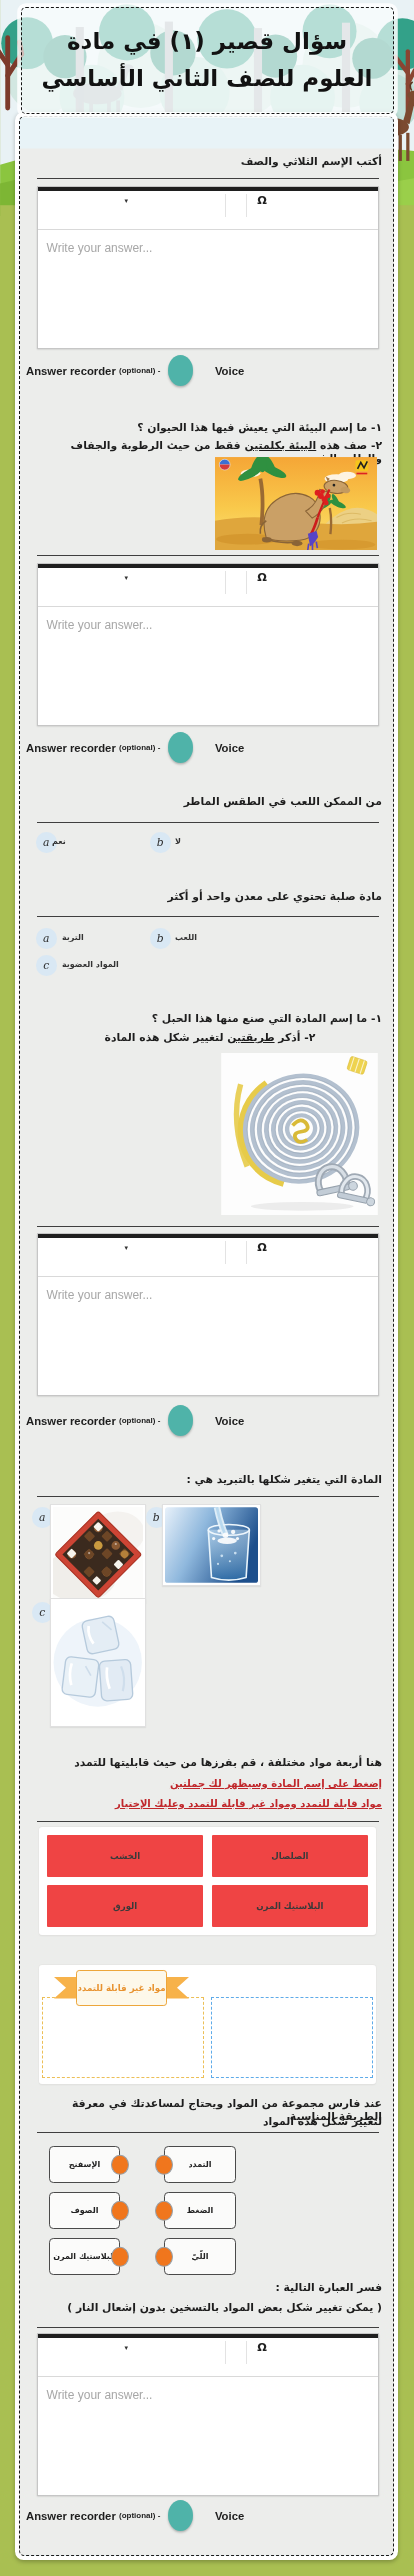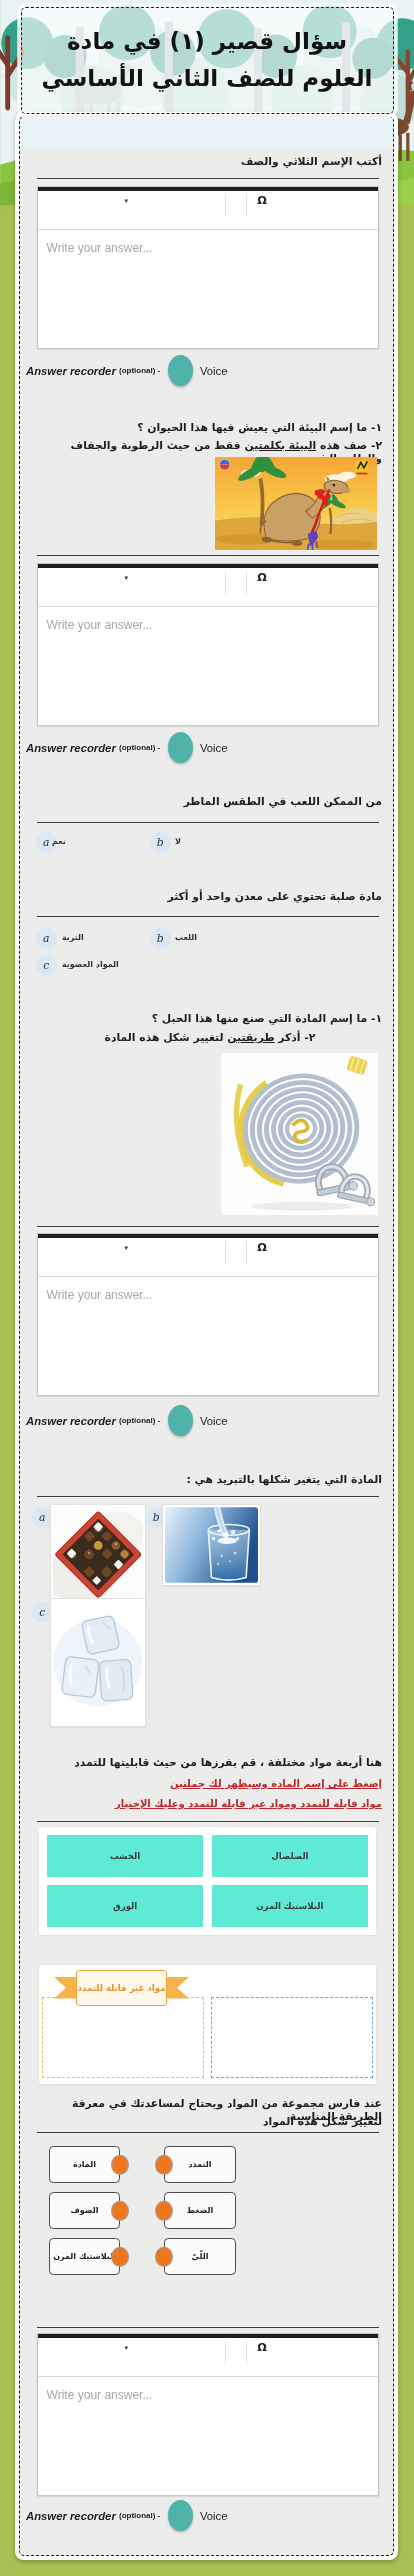--- a/index.html
+++ b/index.html
@@ -61,7 +61,7 @@
 
   
   .recorder { position:absolute; left:26px; height:31px; display:flex; align-items:center; z-index:3; font-family:"Liberation Sans", sans-serif; }
-  .recorder .lab { font-size:11.3px; font-weight:700; color:#1e1e1e;font-style:italic; }
+  .recorder .lab { font-size:11.3px; font-weight:700; color:#1e1e1e; }
   .recorder .opt { font-size:8px; font-weight:700; color:#1e1e1e; margin-left:3.2px; }
   .recorder .mic {
     width:25px; height:31px; border-radius:50%; background:#4fb3a9; margin-left:7.6px;

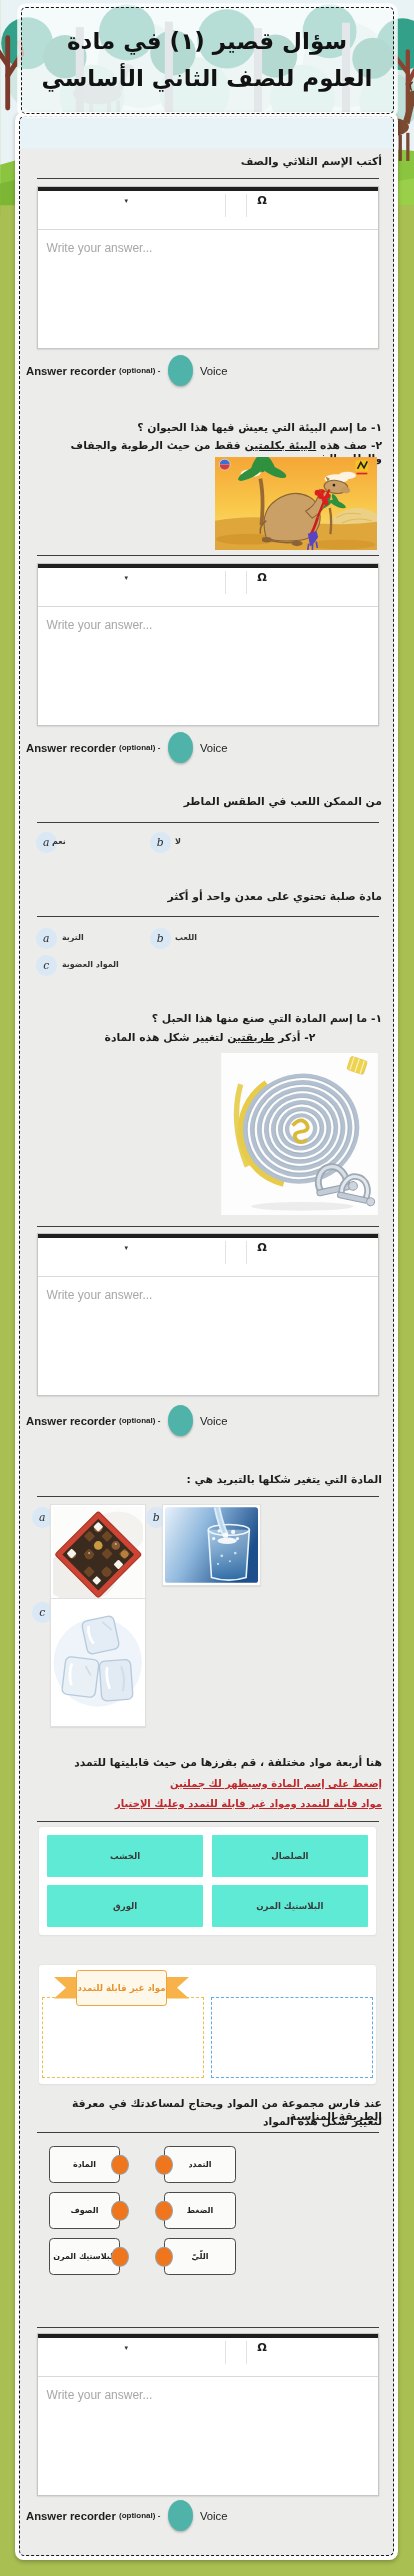--- a/index.html
+++ b/index.html
@@ -67,7 +67,7 @@
     width:25px; height:31px; border-radius:50%; background:#4fb3a9; margin-left:7.6px;
     box-shadow:0 1.6px 2.2px rgba(0,0,0,.25); cursor:pointer;
   }
-  .recorder .voice { font-size:11.3px; font-weight:400; color:#1e1e1e; margin-left:7px; }
+  .recorder .voice { font-size:11.3px; font-weight:700; color:#1e1e1e; margin-left:22px; }
 
   
   .badge {

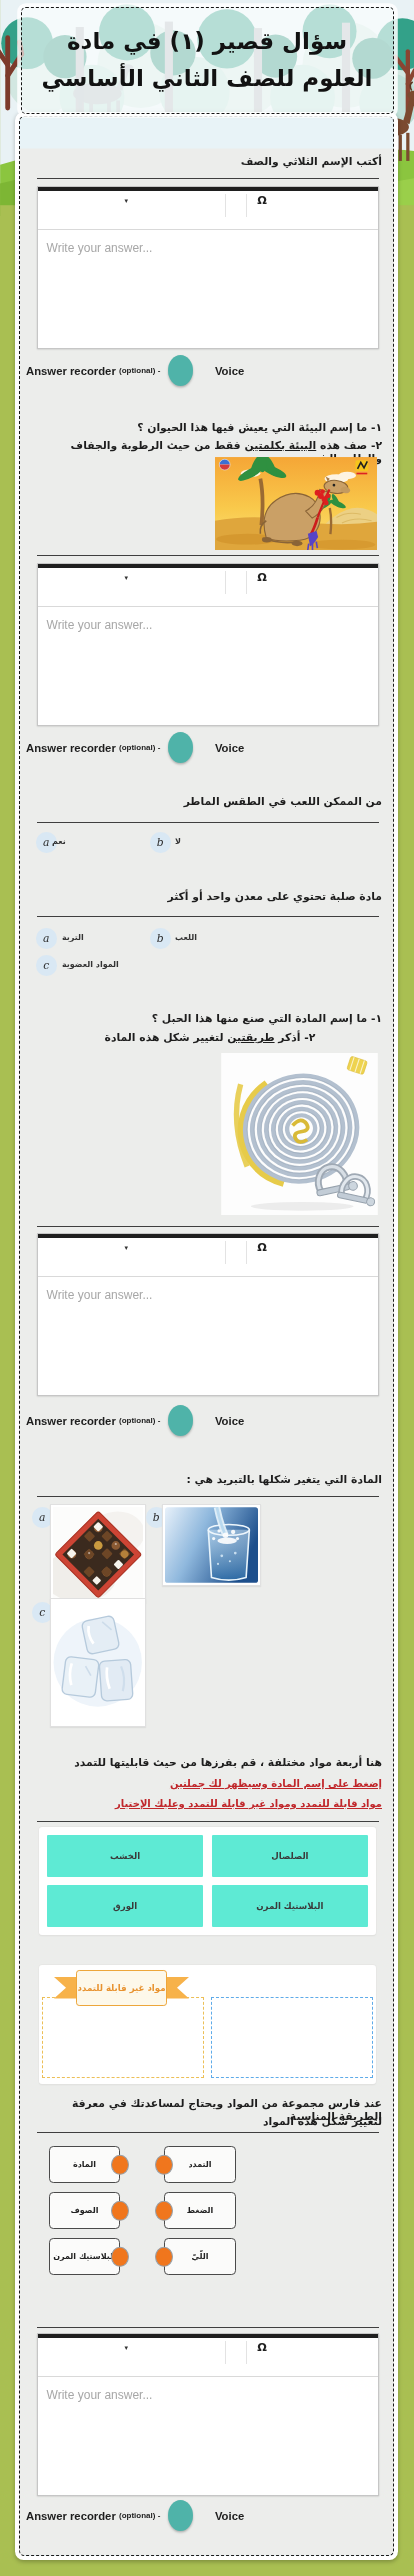--- a/index.html
+++ b/index.html
@@ -91,7 +91,7 @@
   }
   #bank-grid { position:absolute; inset:8px; display:grid; grid-template-columns:1fr 1fr; grid-template-rows:1fr 1fr; gap:8.6px; direction:rtl; }
   .tile {
-    background:#5eead4; border-radius:1.1px; display:flex; align-items:center; justify-content:center;
+    background:#ef4444; border-radius:1.1px; display:flex; align-items:center; justify-content:center;
     font-size:8.6px; font-weight:600; color:#3a3a3a; cursor:grab;
   }
 

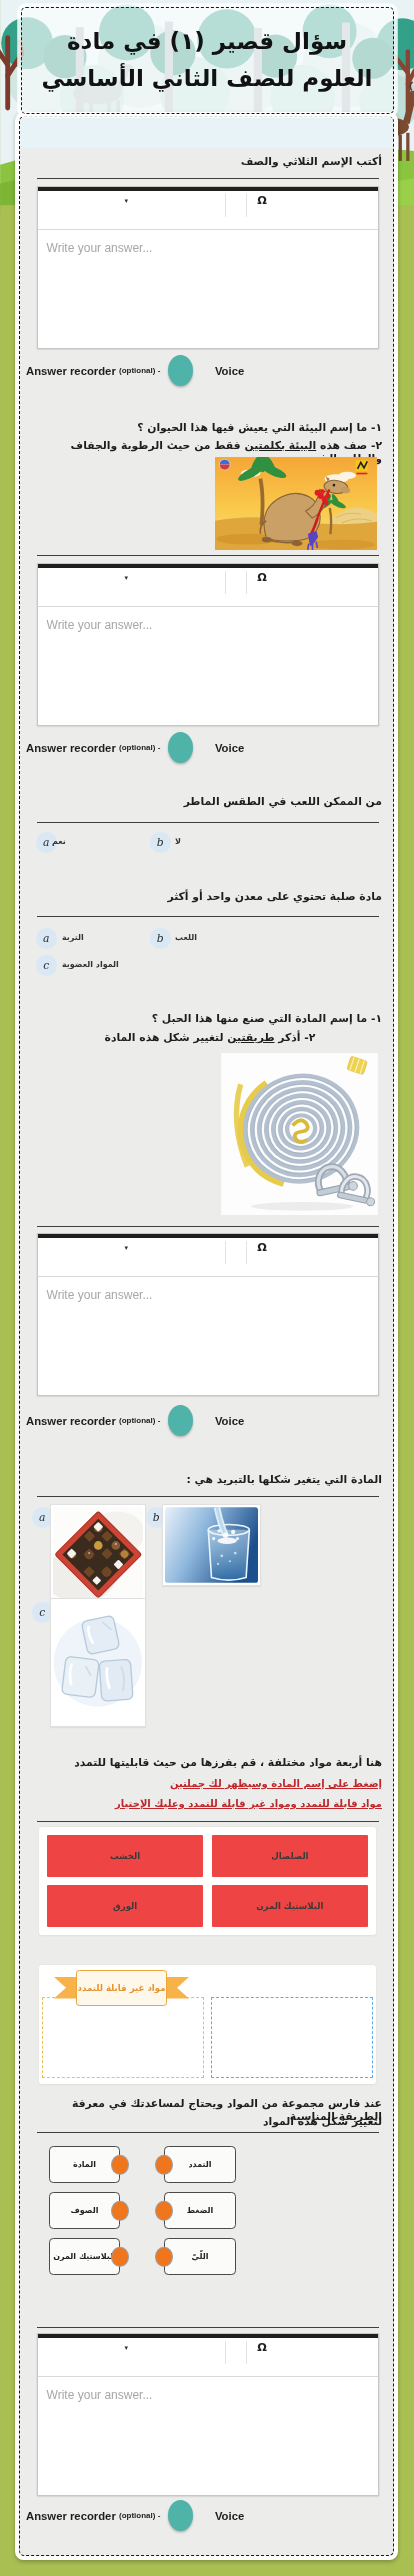--- a/index.html
+++ b/index.html
@@ -573,7 +573,7 @@
   <div class="qline" style="top:2132px;"></div>
 
   <div class="mbox l" style="top:2146px;">
-    <span>المادة</span>
+    <span>الإسفنج</span>
     <span class="mdot"></span>
   </div>
   <div class="mbox r" style="top:2146px;">

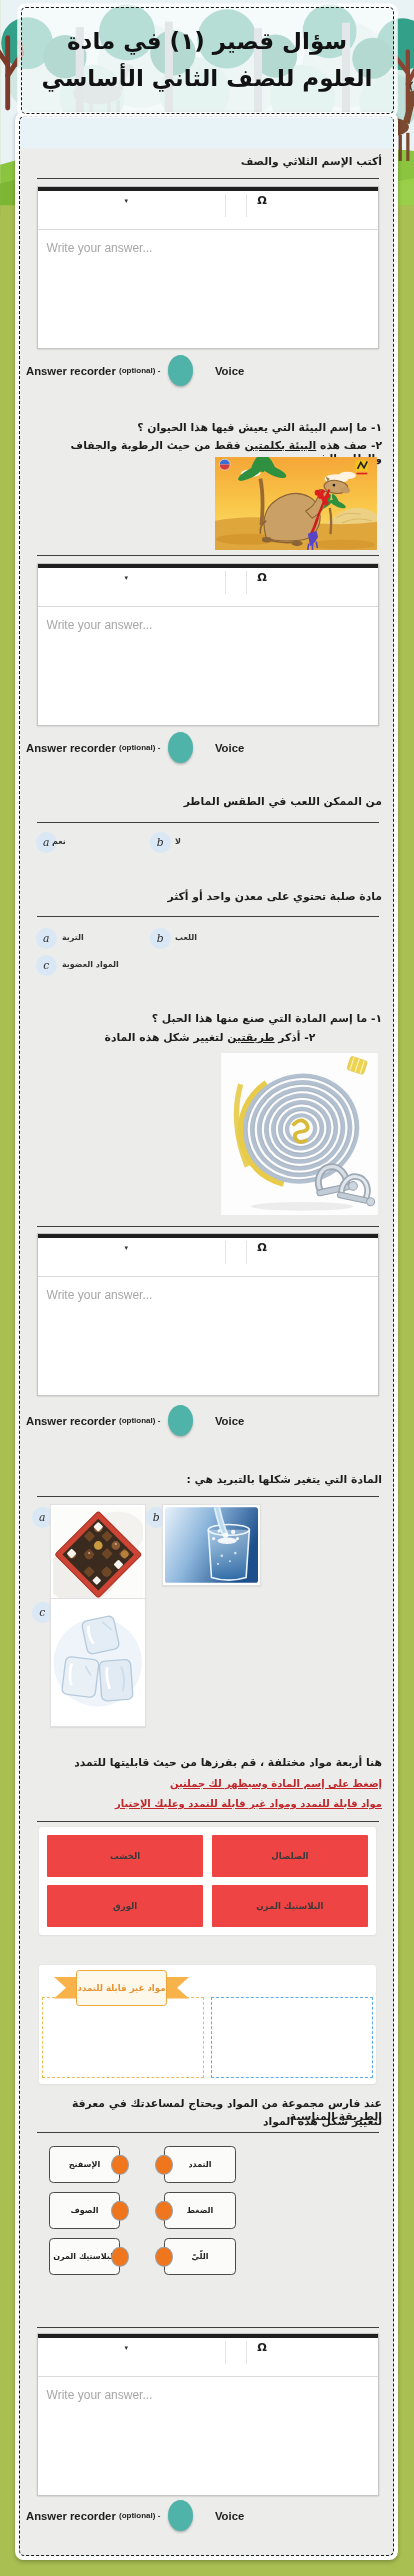--- a/index.html
+++ b/index.html
@@ -597,6 +597,7 @@
     <span class="mdot"></span>
   </div>
 
+  <div class="qtext content" style="top:2281px;">فسر العبارة التالية :</div>
   <div class="qline" style="top:2327px;"></div>
 
   <div class="editor" style="top:2333px;">

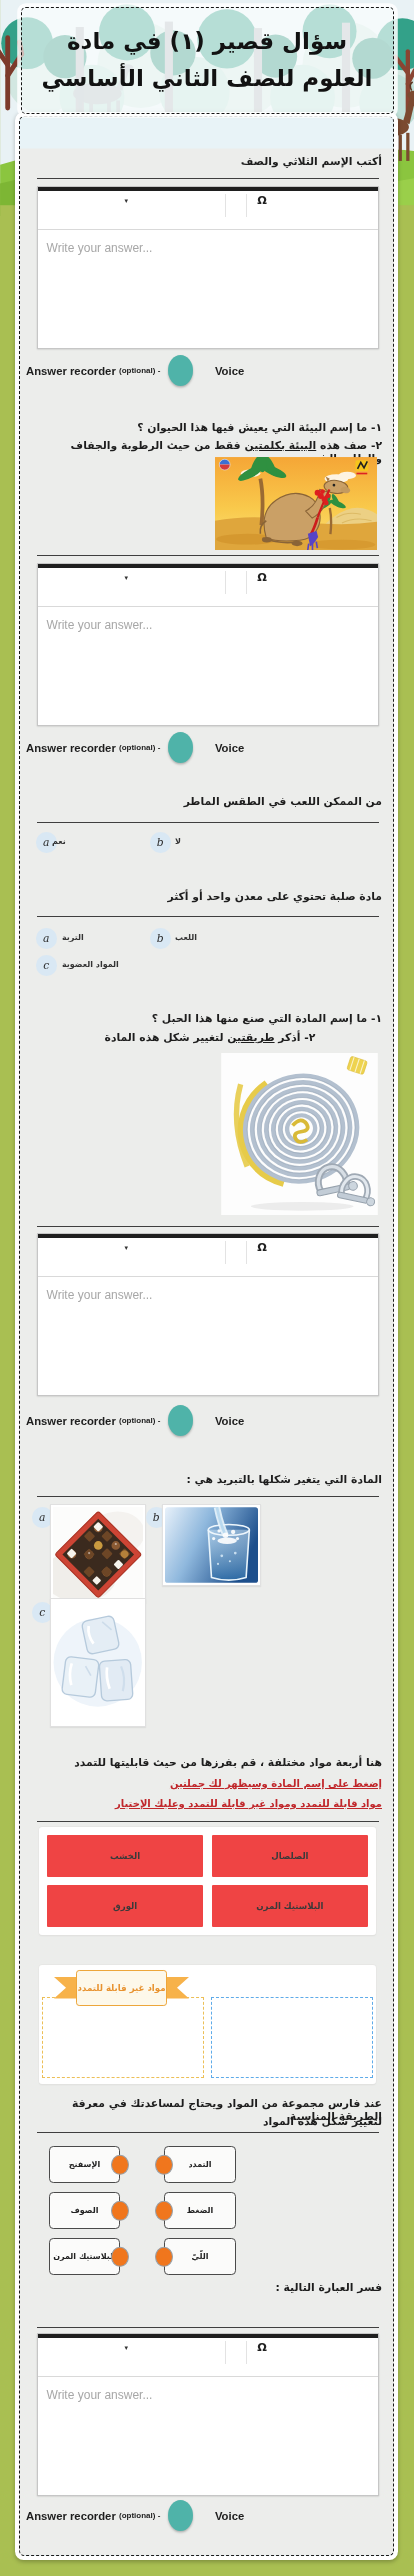--- a/index.html
+++ b/index.html
@@ -598,6 +598,7 @@
   </div>
 
   <div class="qtext content" style="top:2281px;">فسر العبارة التالية :</div>
+  <div class="qtext content" style="top:2301px;">( يمكن تغيير شكل بعض المواد بالتسخين بدون إشعال النار )</div>
   <div class="qline" style="top:2327px;"></div>
 
   <div class="editor" style="top:2333px;">

